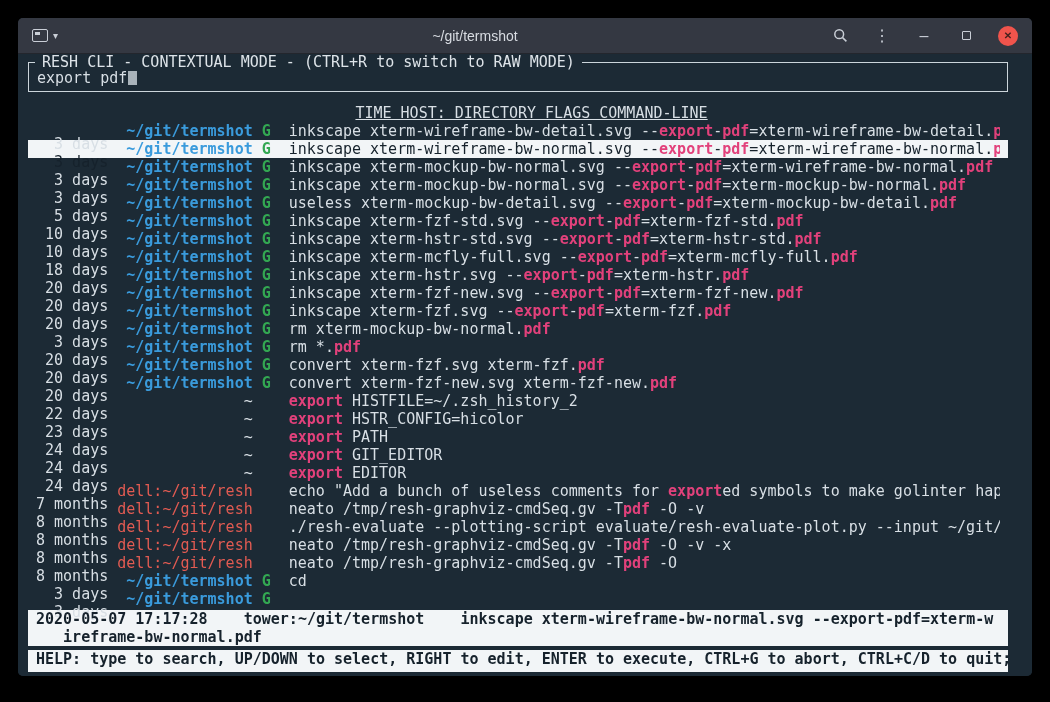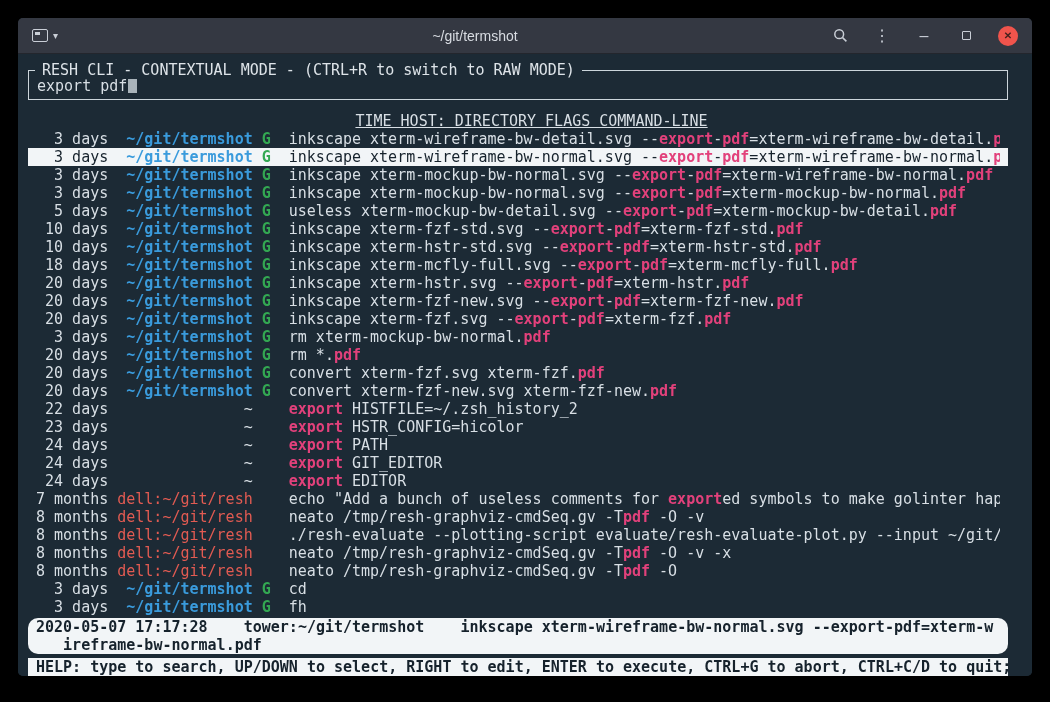--- a/index.html
+++ b/index.html
@@ -43,7 +43,7 @@
     flex:1; overflow:hidden;
     background:var(--terminal-bg,#1c2a35); color:var(--terminal-fg,#d8dfe5);
     font:15px/18px "DejaVu Sans Mono","Liberation Mono",monospace;
-    padding:8px 24px 0 10px;
+    padding:0 24px 0 10px;
   }
 
   .resh-box {

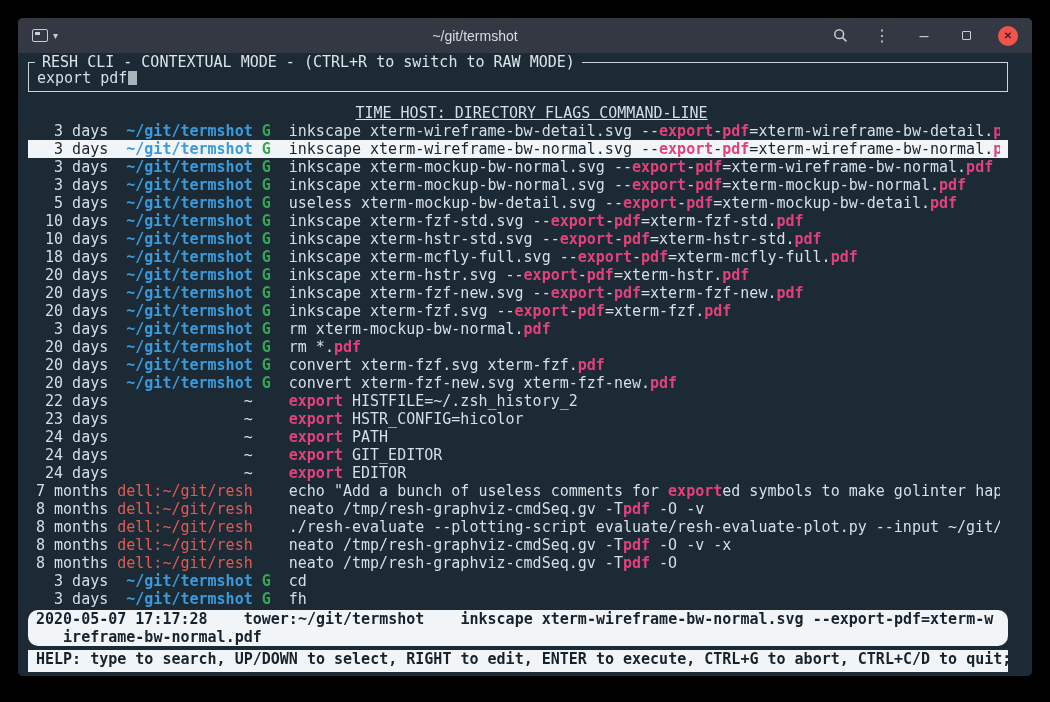--- a/index.html
+++ b/index.html
@@ -62,7 +62,7 @@
   .table-header .u { text-decoration:underline; }
 
   .row { display:flex; height:18px; padding:0 8px; white-space:pre; }
-  .col-time { flex:none; width:8ch; text-align:right; }
+  .col-time { flex:none; width:8ch; text-align:right;margin-top:13px; }
   .col-host { flex:none; width:15ch; text-align:right; margin-left:1ch; }
   .col-flag { flex:none; width:2ch; margin-left:1ch; color:var(--flag-green,#33a852); font-weight:bold; }
   .col-cmd  { flex:1; margin-left:1ch; overflow:hidden; }

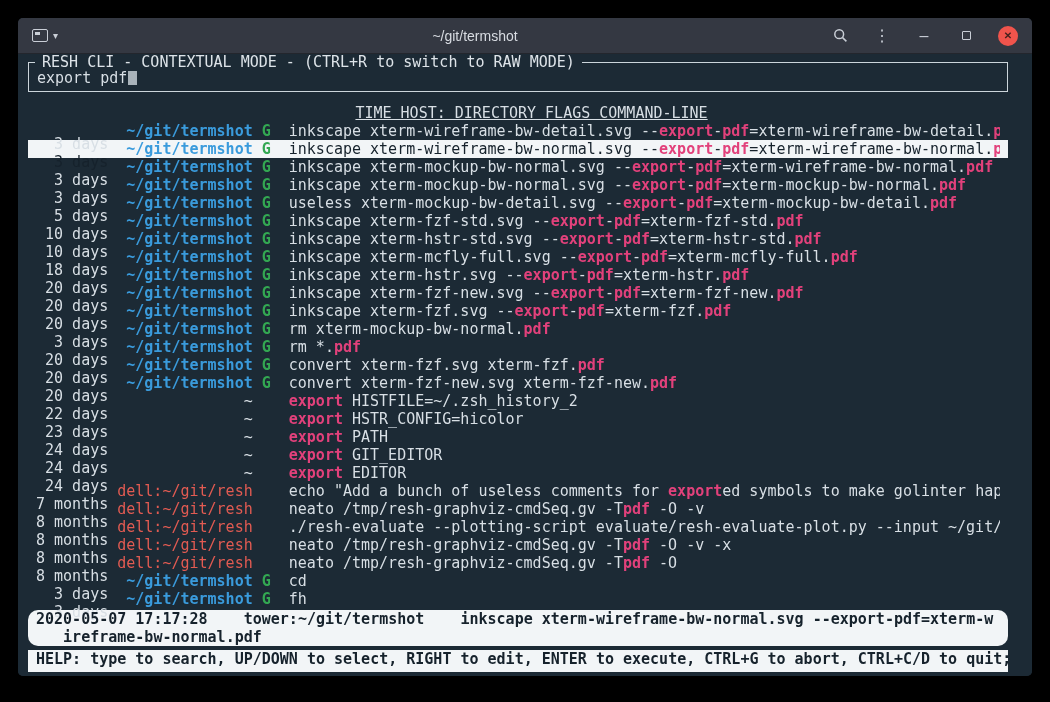--- a/index.html
+++ b/index.html
@@ -155,7 +155,7 @@
         <div class="row"><span class="col-time">8 months</span><span class="col-host host-red">dell:~/git/resh</span><span class="col-flag"></span><span class="col-cmd"><span>neato /tmp/resh-graphviz-cmdSeq.gv -T</span><span class="match">pdf</span><span> -O -v -x</span></span></div>
         <div class="row"><span class="col-time">8 months</span><span class="col-host host-red">dell:~/git/resh</span><span class="col-flag"></span><span class="col-cmd"><span>neato /tmp/resh-graphviz-cmdSeq.gv -T</span><span class="match">pdf</span><span> -O</span></span></div>
         <div class="row"><span class="col-time">3 days</span><span class="col-host host-blue">~/git/termshot</span><span class="col-flag">G</span><span class="col-cmd"><span>cd</span></span></div>
-        <div class="row"><span class="col-time">3 days</span><span class="col-host host-blue">~/git/termshot</span><span class="col-flag">G</span><span class="col-cmd"><span>fh</span></span></div>
+        <div class="row"><span class="col-time">3 days</span><span class="col-host host-blue">~/git/termshot</span><span class="col-flag">G</span></div>
       </div>
 
     <div class="detail">

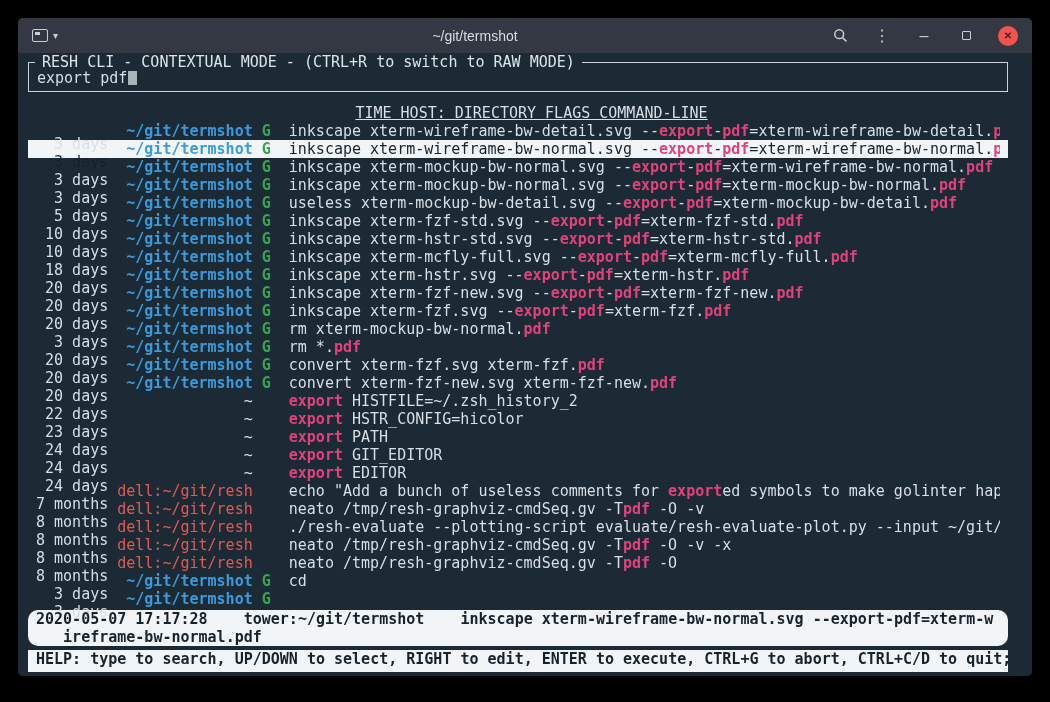--- a/index.html
+++ b/index.html
@@ -76,7 +76,6 @@
     margin-top:2px; background:var(--selection-bg,#f2f5f7);
     color:var(--selection-fg,#16222c); font-weight:bold;
     padding:0 8px;
-    border-radius:10px;
   }
   .detail div { height:18px; white-space:pre; overflow:hidden; }
 

